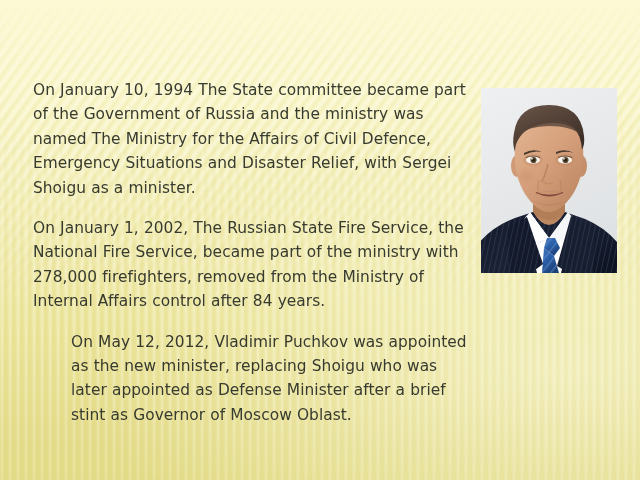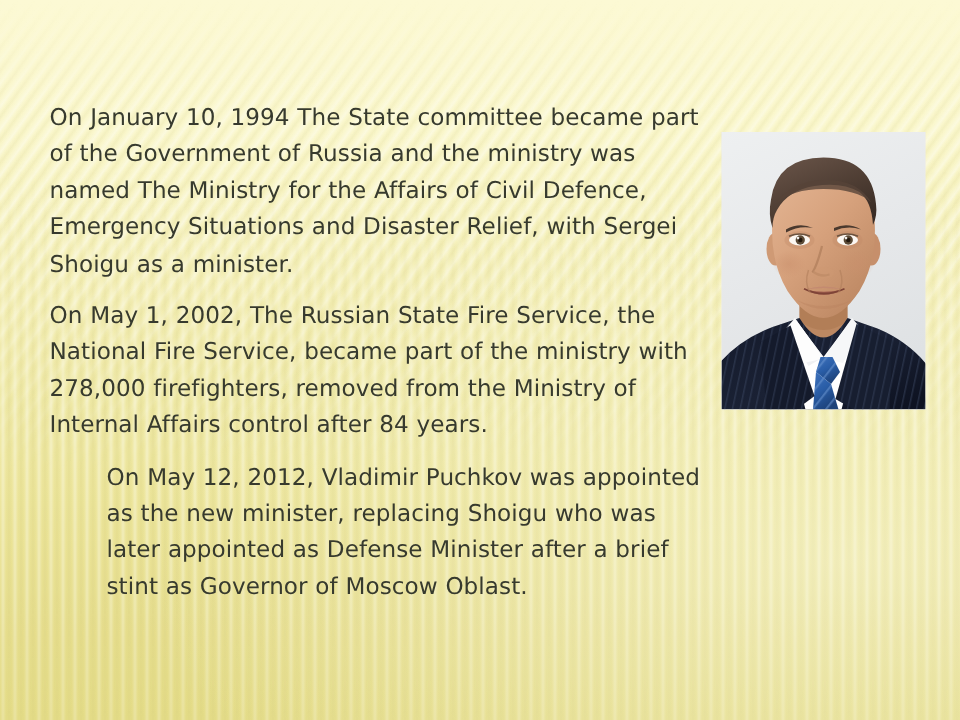--- a/index.html
+++ b/index.html
@@ -78,7 +78,7 @@
   }
 
   .para {
-    margin: 4px 0 10px 0;
+    margin: 16px 0 10px 0;
     font-size: 15.4px;
     line-height: 24.4px;
     color: #373a2e;

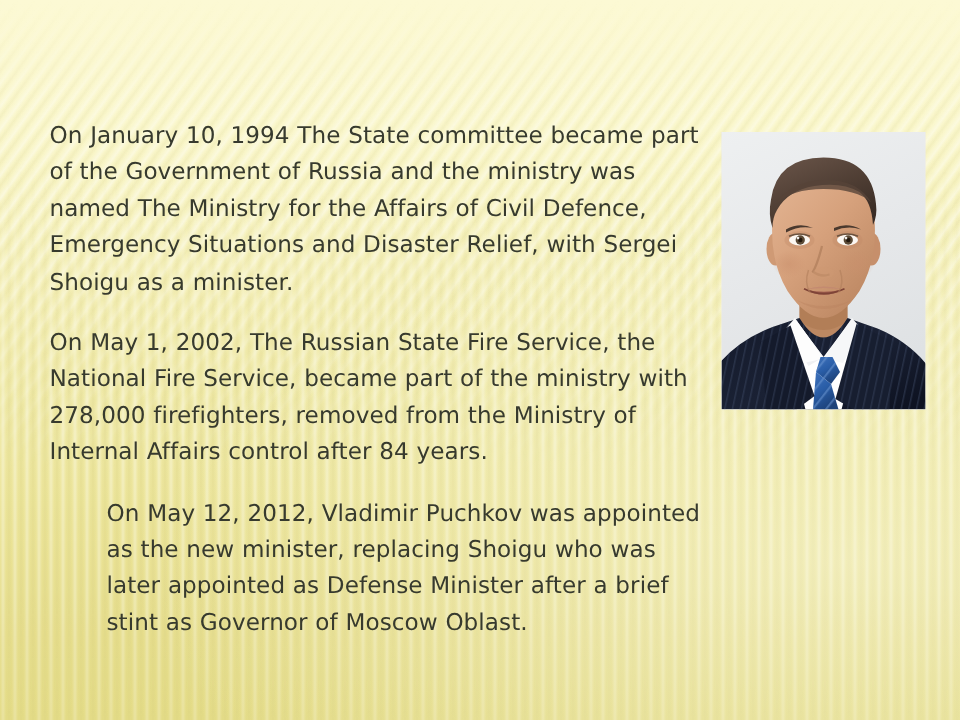--- a/index.html
+++ b/index.html
@@ -110,7 +110,7 @@
 
   <div id="body-text">
     <p class="para">On January 10, 1994 The State committee became part of the Government of Russia and the ministry was named The Ministry for the Affairs of Civil Defence, Emergency Situations and Disaster Relief, with Sergei Shoigu as a minister.</p>
-    <p class="para">On May 1, 2002, The Russian State Fire Service, the National Fire Service, became part of the ministry with 278,000 firefighters, removed from the Ministry of Internal Affairs control after 84 years.</p>
+    <p class="para">On January 1, 2002, The Russian State Fire Service, the National Fire Service, became part of the ministry with 278,000 firefighters, removed from the Ministry of Internal Affairs control after 84 years.</p>
     <p class="para">On May 12, 2012, Vladimir Puchkov was appointed as the new minister, replacing Shoigu who was later appointed as Defense Minister after a brief stint as Governor of Moscow Oblast.</p>
   </div>
 

